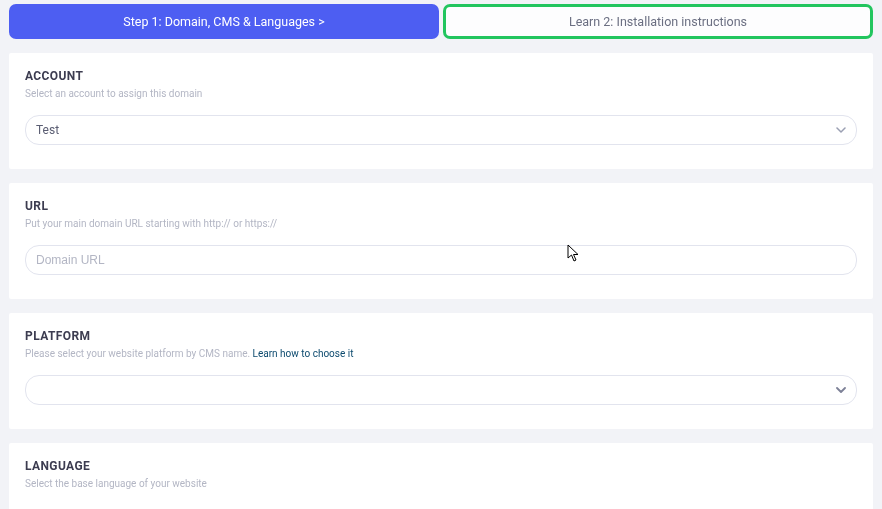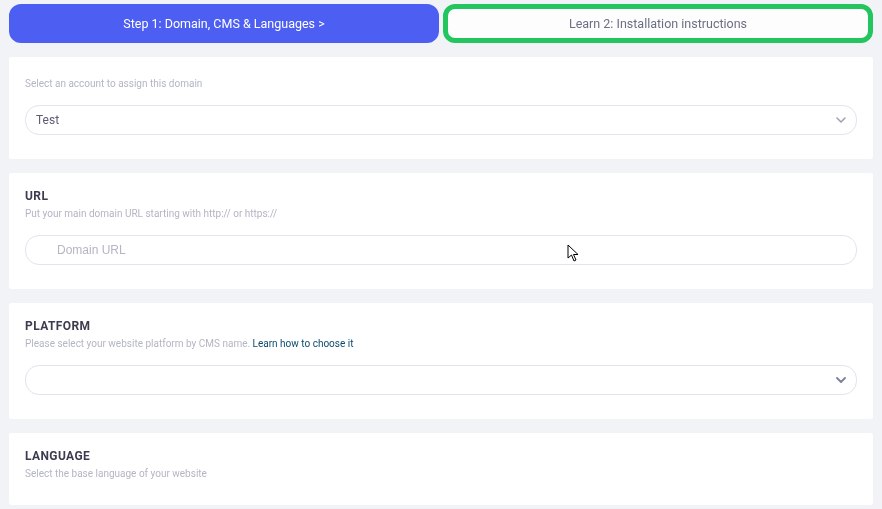--- a/index.html
+++ b/index.html
@@ -20,9 +20,9 @@
     flex: 1;
     text-align: center;
     padding: 7px 16px;
-    border-radius: 12px;
+    border-radius: 7px;
     font-size: 12.5px;
-    border: 5px solid #22c55e;
+    border: 3px solid #22c55e;
     background: #fdfdfe;
     color: #6b6f82;
     cursor: pointer;

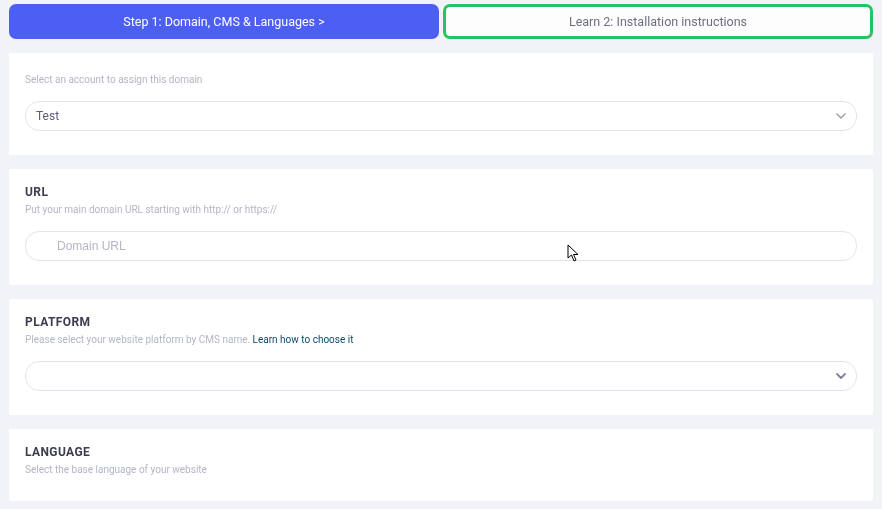--- a/index.html
+++ b/index.html
@@ -121,6 +121,7 @@
   </div>
 
   <div class="card">
+    <div class="section-title">ACCOUNT</div>
     <div class="section-sub">Select an account to assign this domain</div>
     <div class="select-box">
       <span class="value">Test</span>

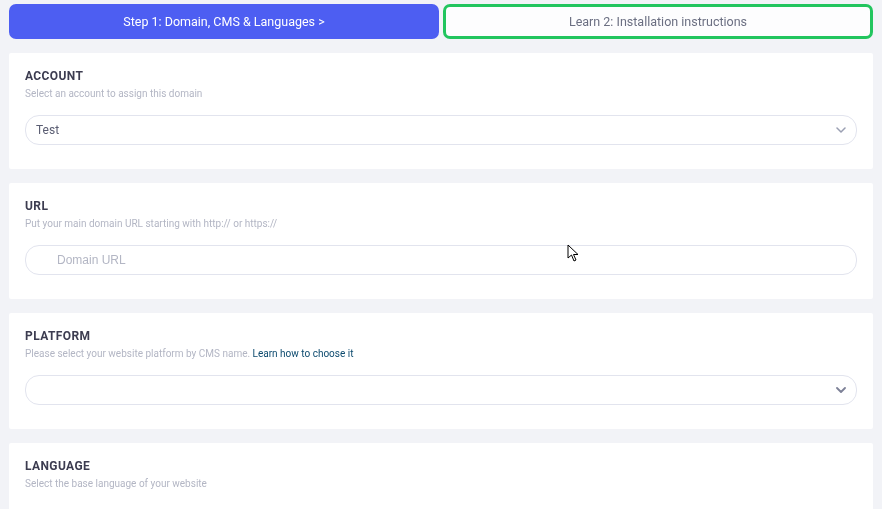--- a/index.html
+++ b/index.html
@@ -93,7 +93,6 @@
     font-size: 12px;
     color: #c2410c;
     background: transparent;
-    margin-left: 21px;
   }
   .text-input input::placeholder { color: #b3b6c4; }
   .cursor {

